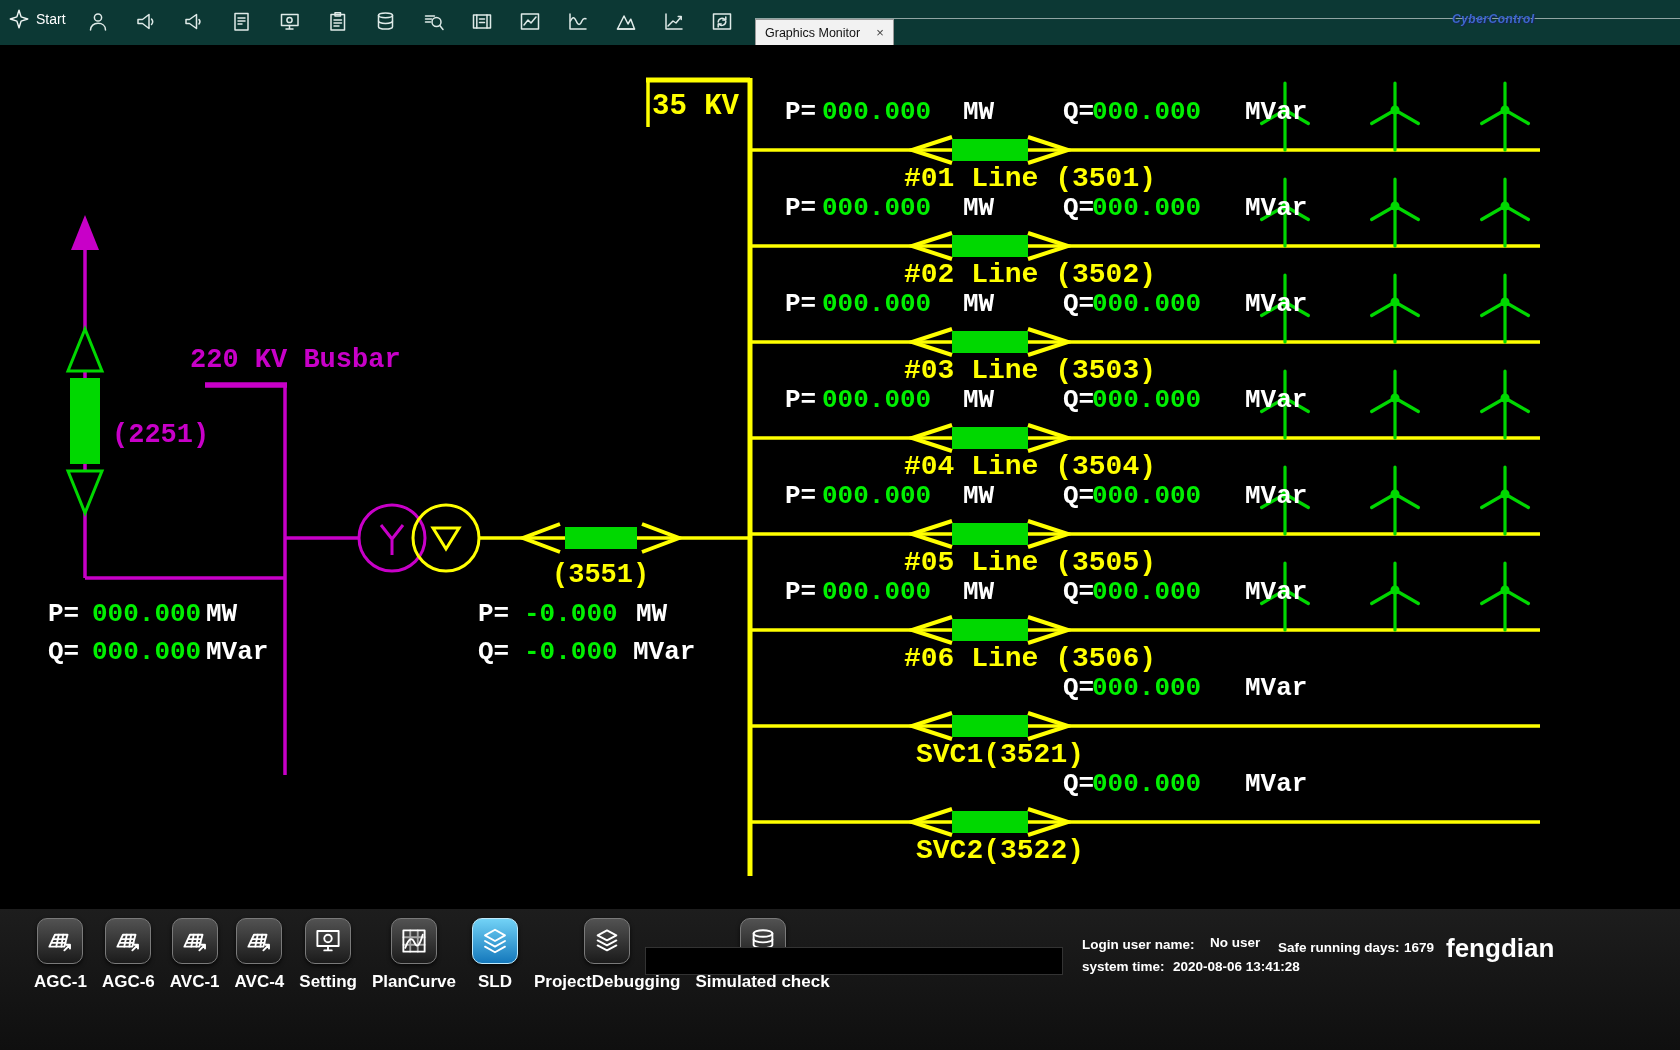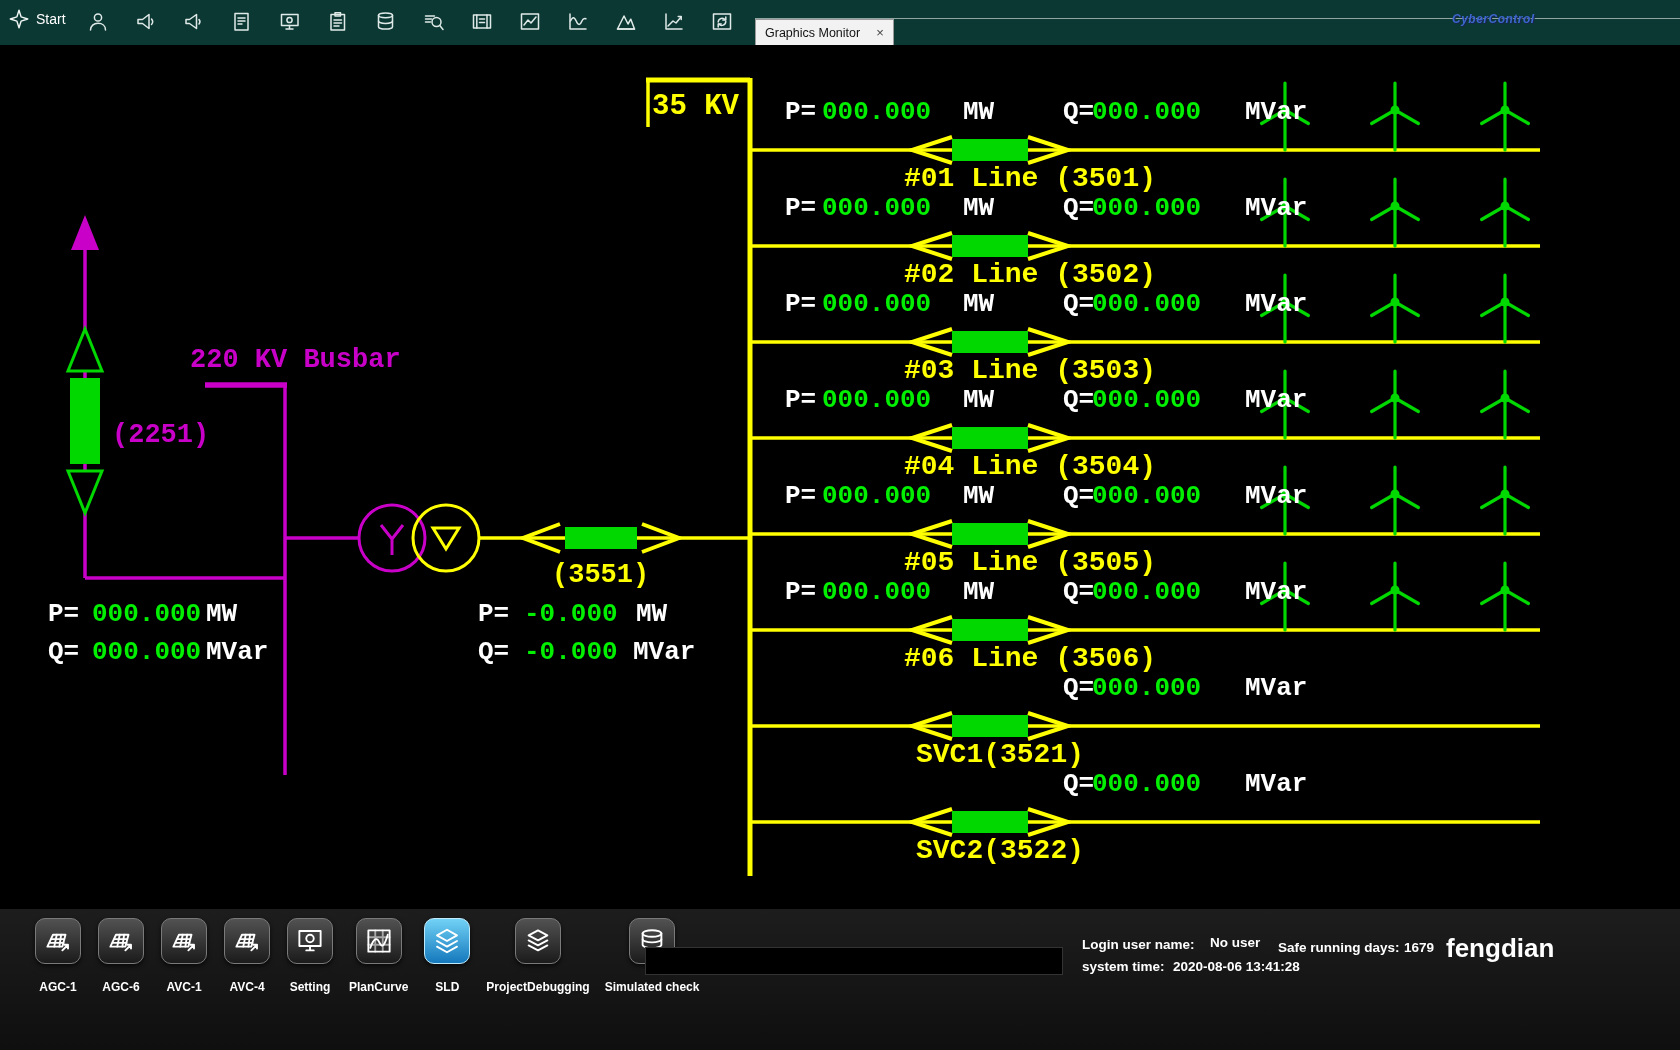--- a/index.html
+++ b/index.html
@@ -57,7 +57,7 @@
     box-shadow:0 2px 4px rgba(0,0,0,.7)}
   .app-btn.active{background:linear-gradient(#72d2f6,#1478bc);border-color:#bfeafc}
   .app-btn svg{width:30px;height:30px;stroke:#fff;fill:none;stroke-width:1.5;stroke-linecap:round;stroke-linejoin:round}
-  .app-label{margin-top:16px;font-weight:bold;font-size:12px;color:#fff;white-space:nowrap}
+  .app-label{margin-top:8px;font-weight:bold;font-size:17px;color:#fff;white-space:nowrap}
   #cmdbox{position:absolute;left:645px;top:38px;width:418px;height:28px;background:#000;border:1px solid #333}
   .fs{position:absolute;font-weight:bold;font-size:13.5px;color:#fff;white-space:nowrap}
   #fbrand{position:absolute;left:1446px;top:24px;font-weight:bold;font-size:26px;color:#fff}

